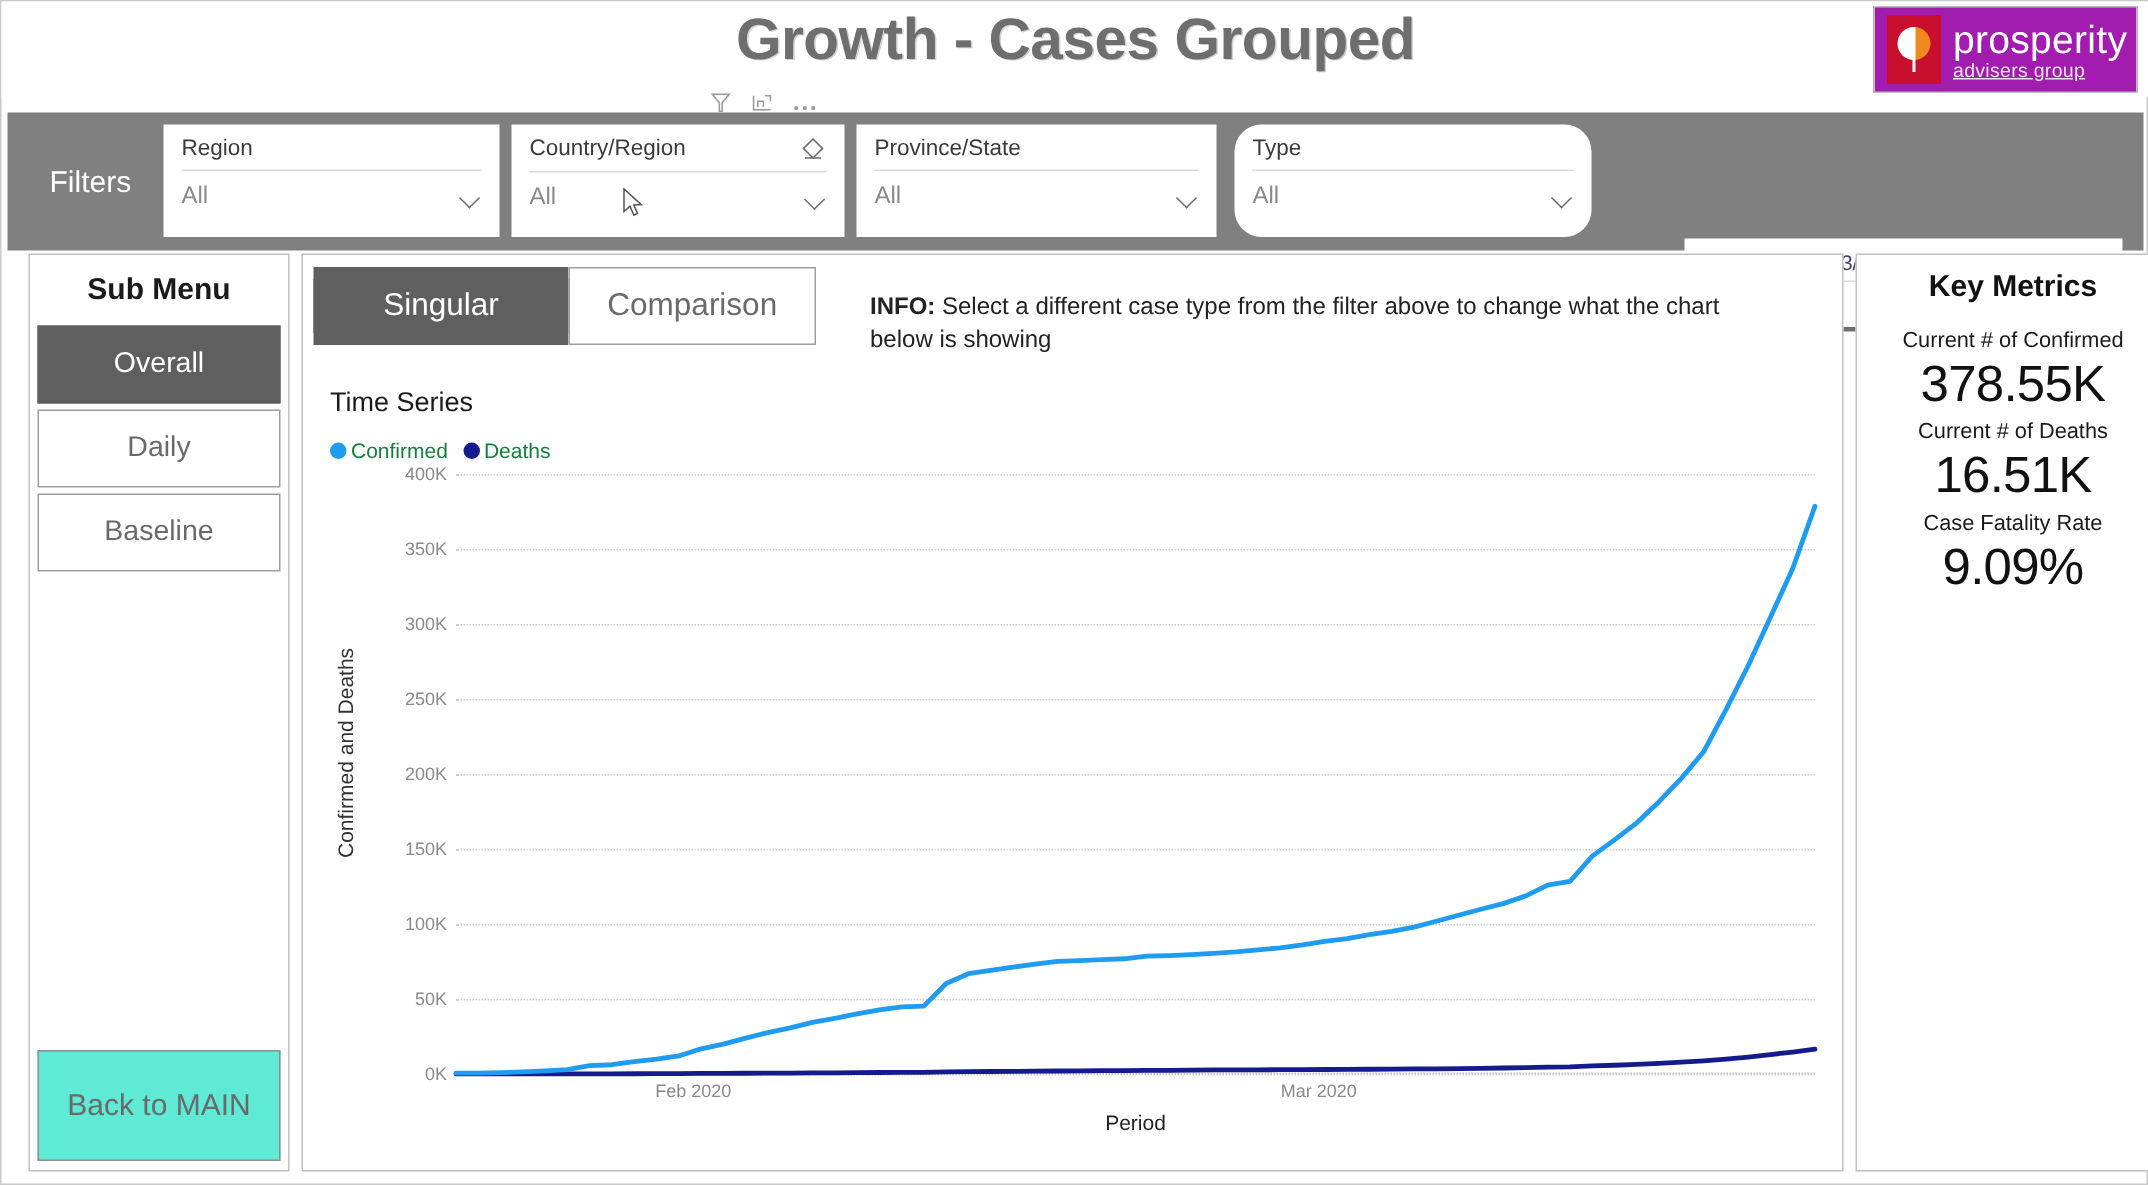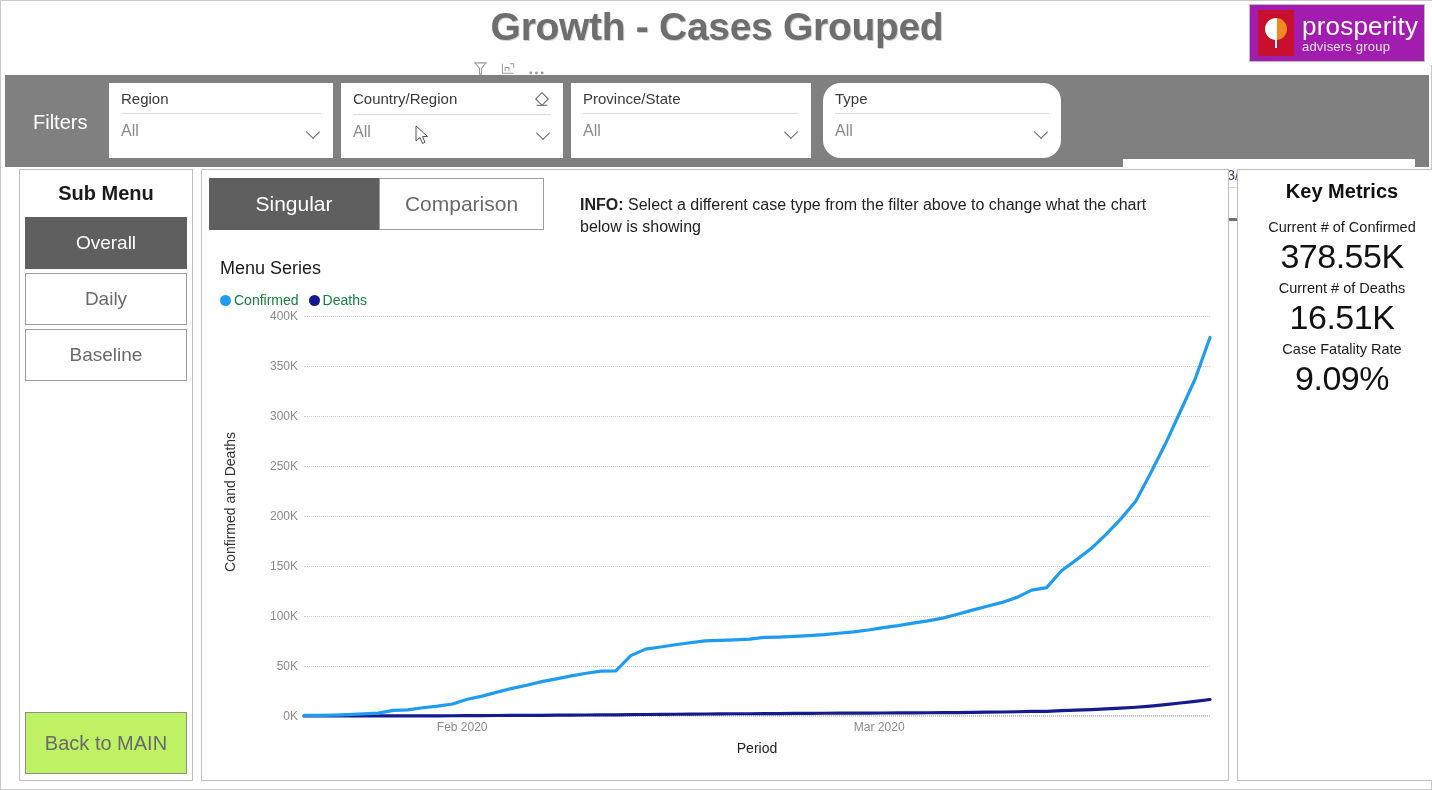--- a/index.html
+++ b/index.html
@@ -53,7 +53,7 @@
   }
   .logo-text { margin-left: 8px; line-height: 1; }
   .logo-text .l1 { font-size: 26px; color: #ffffff; letter-spacing: 0.2px; }
-  .logo-text .l2 { font-size: 13px; color: #e6e6e6; letter-spacing: 0.2px; margin-top: 1px;}
+  .logo-text .l2 { font-size: 13px; color: #e6e6e6; letter-spacing: 0.2px; margin-top: 1px; text-decoration: underline;}
 
   
   .filter-toolbar {

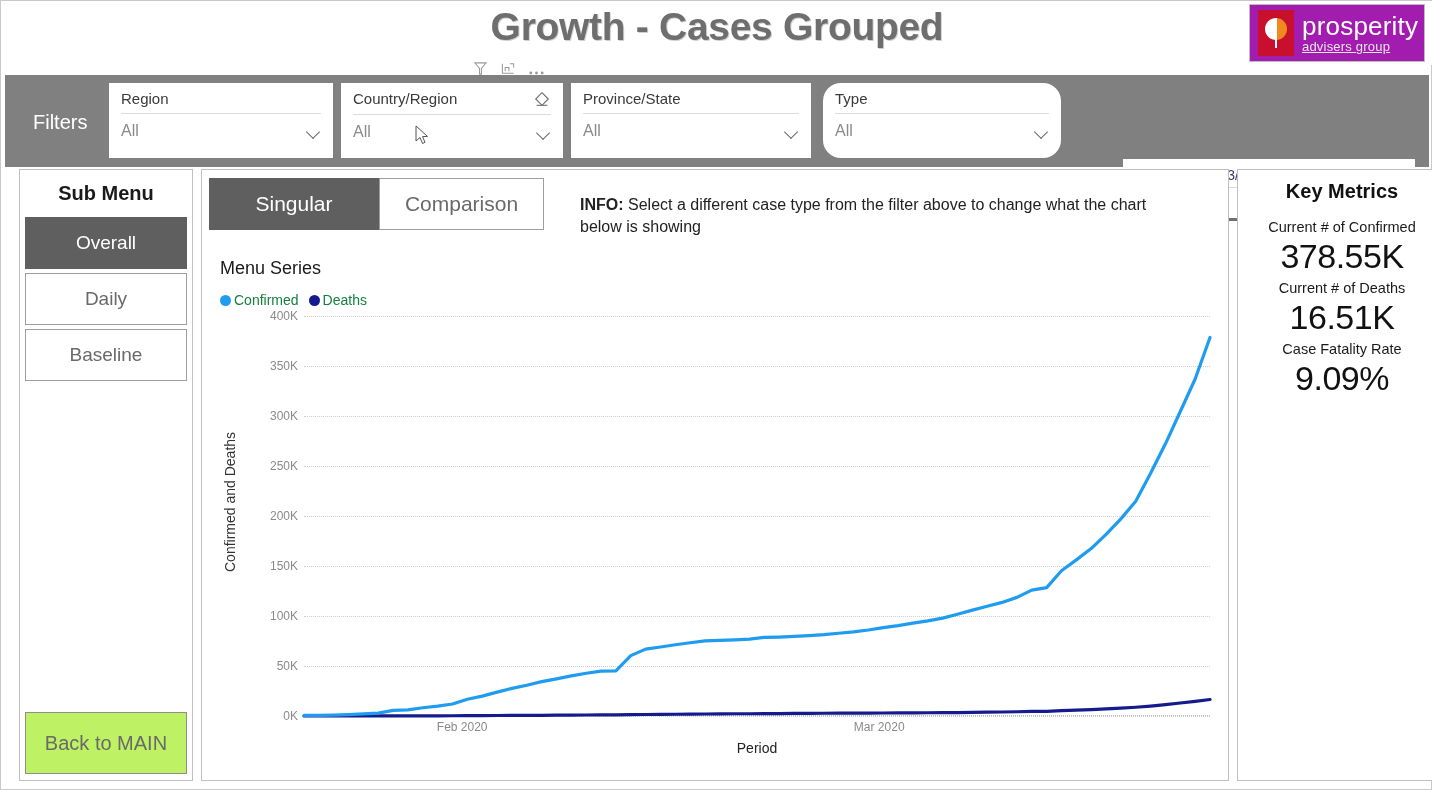--- a/index.html
+++ b/index.html
@@ -390,7 +390,7 @@
       <span>Select a different case type from the filter above to change what the chart below is showing</span>
     </div>
 
-    <div class="chart-title">Menu Series</div>
+    <div class="chart-title">Time Series</div>
 
     <div class="legend">
       <span class="item">

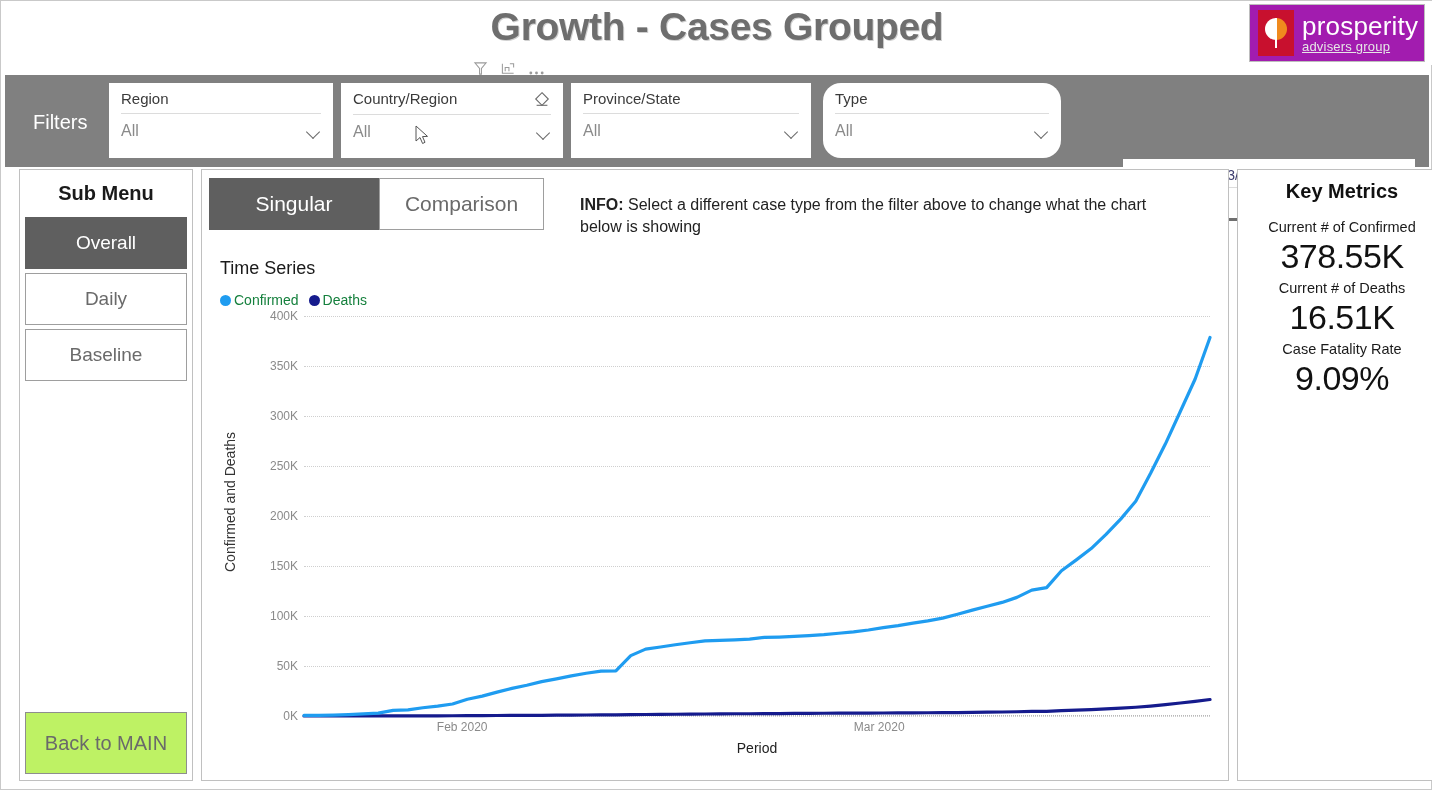--- a/index.html
+++ b/index.html
@@ -155,10 +155,10 @@
   .menu-btn.active { background: #5f5f5f; color: #ffffff; border-color: #5f5f5f; }
   .back-btn {
     position: absolute; left: 5px; right: 5px; bottom: 6px;
-    height: 62px;
+    height: 74px;
     display: flex; align-items: center; justify-content: center;
     font-size: 20px; color: #6a6a6a;
-    border: 1px solid #8e8e8e; background: #bef264;
+    border: 1px solid #8e8e8e; background: #5eead4;
   }
 
   

